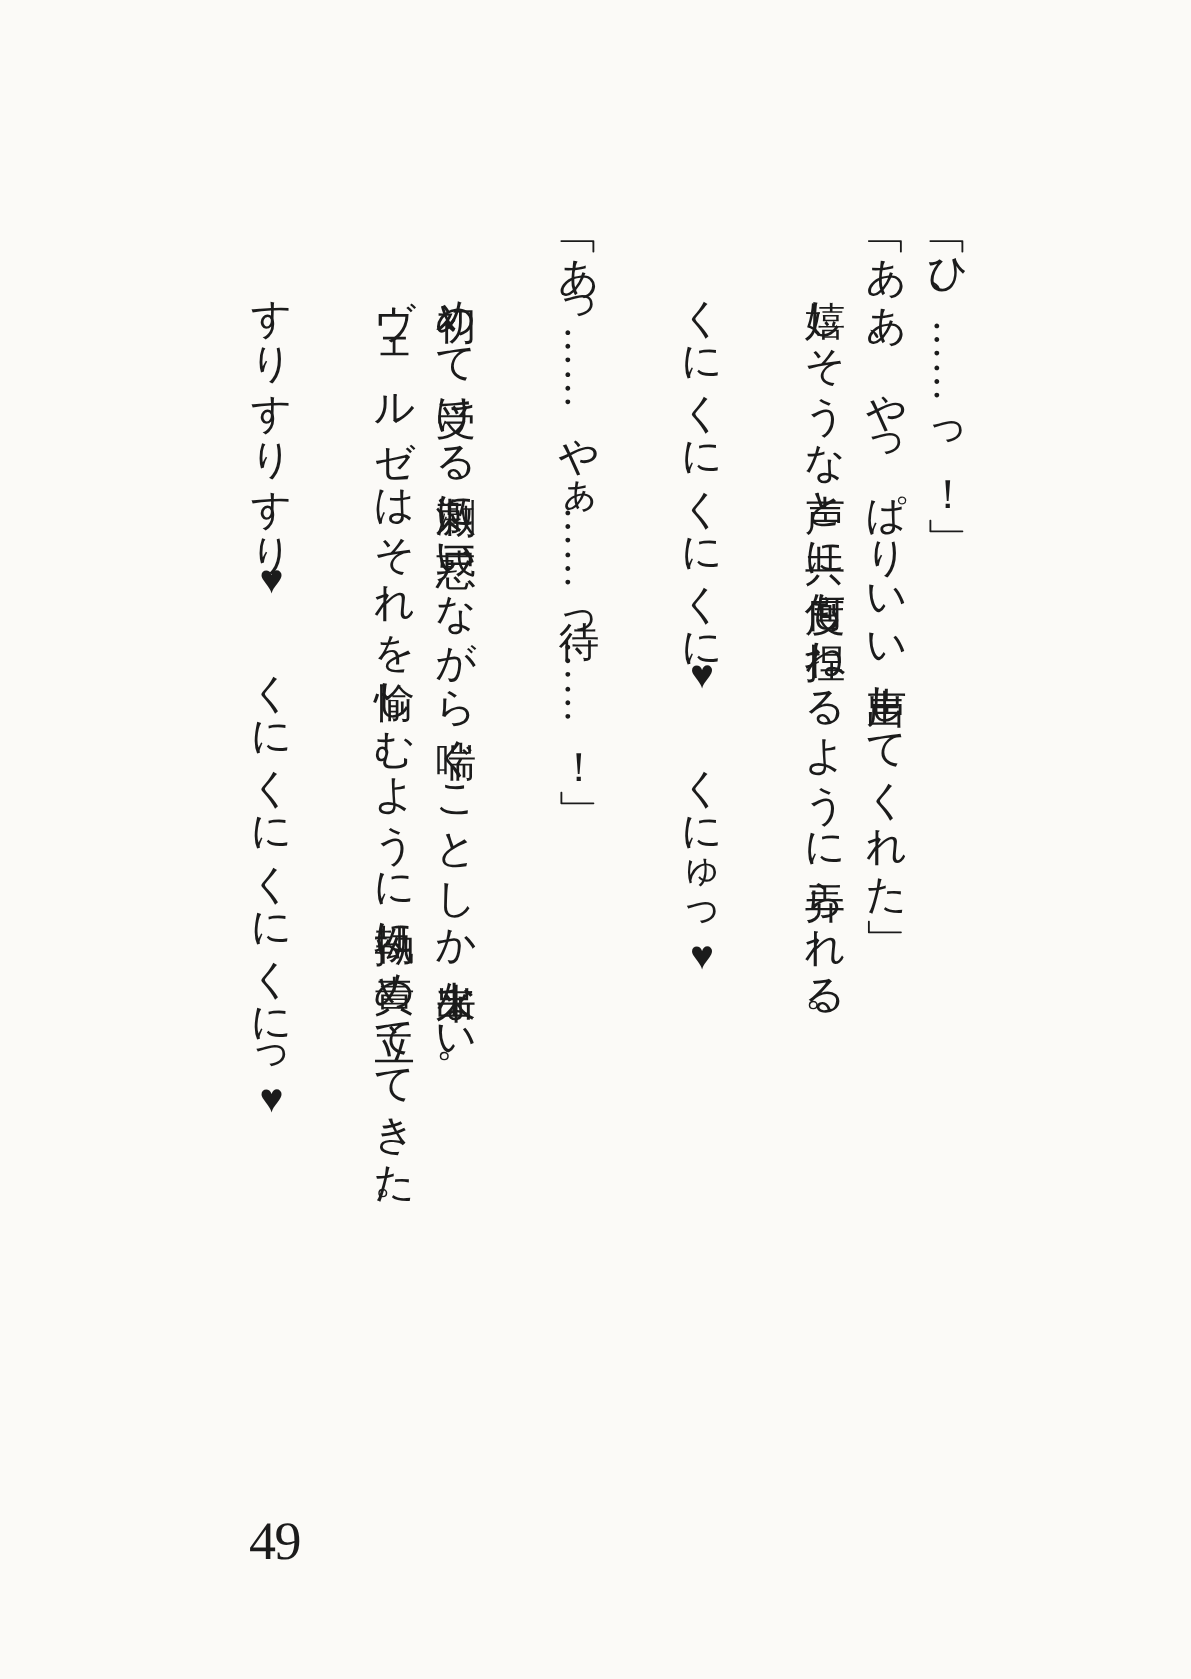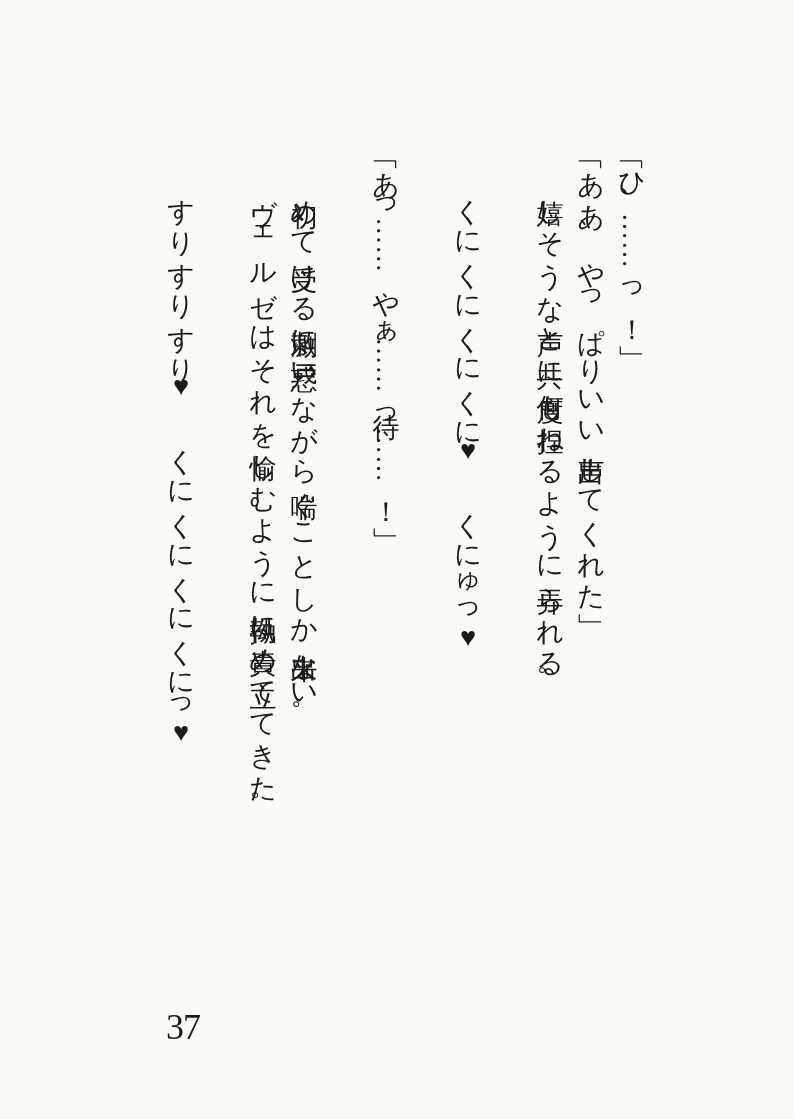--- a/index.html
+++ b/index.html
@@ -67,7 +67,7 @@
     <p class="line">　すりすりすり♥　くにくにくにくにっ♥</p>
   </main>
 
-  <div class="page-number">37</div>
+  <div class="page-number">49</div>
 
 </div>
 

